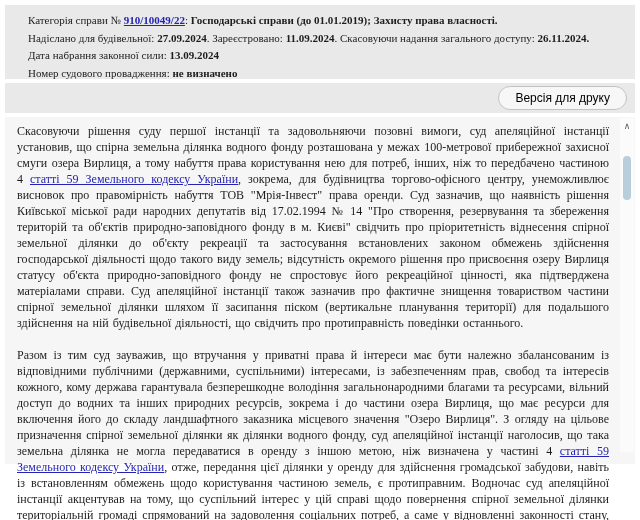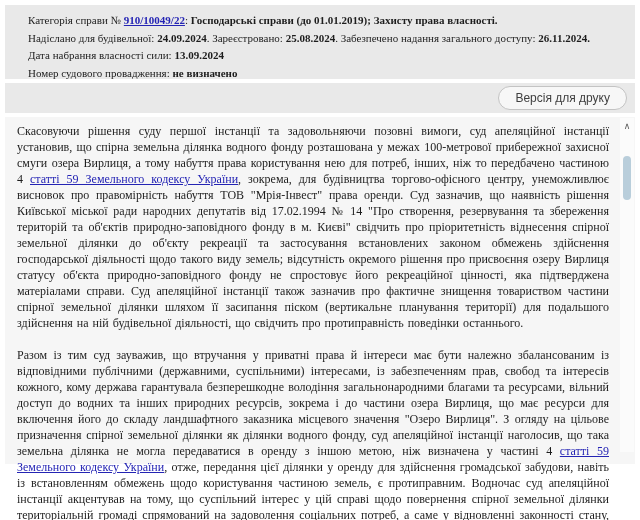--- a/index.html
+++ b/index.html
@@ -98,7 +98,7 @@
 
 <div class="panel" id="header-panel">
   <div class="meta-row"><span>Категорія справи № </span><a href="#" class="doclink bold">910/10049/22</a><span>: </span><span class="bold">Господарські справи (до 01.01.2019); Захисту права власності.</span></div>
-  <div class="meta-row"><span>Надіслано для будівельної: </span><span class="bold">24.09.2024</span><span>. Зареєстровано: </span><span class="bold">25.08.2024</span><span>. Забезпечено надання загального доступу: </span><span class="bold">26.11.2024.</span></div>
+  <div class="meta-row"><span>Надіслано для будівельної: </span><span class="bold">27.09.2024</span><span>. Зареєстровано: </span><span class="bold">25.08.2024</span><span>. Забезпечено надання загального доступу: </span><span class="bold">26.11.2024.</span></div>
   <div class="meta-row"><span>Дата набрання власності сили: </span><span class="bold">13.09.2024</span></div>
   <div class="meta-row"><span>Номер судового провадження: </span><span class="bold">не визначено</span></div>
 </div>

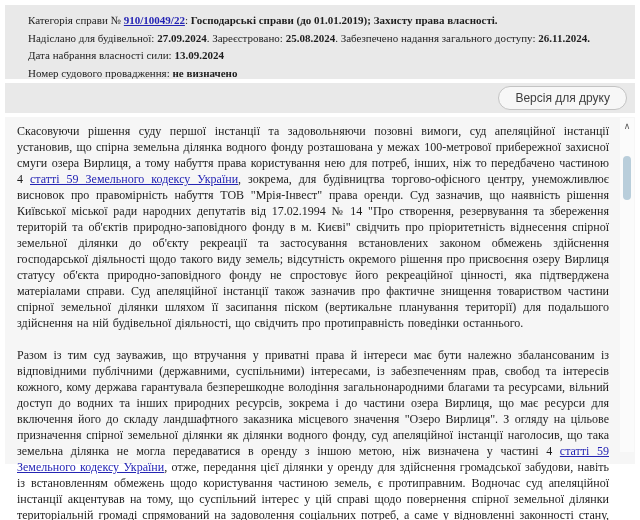--- a/index.html
+++ b/index.html
@@ -98,7 +98,7 @@
 
 <div class="panel" id="header-panel">
   <div class="meta-row"><span>Категорія справи № </span><a href="#" class="doclink bold">910/10049/22</a><span>: </span><span class="bold">Господарські справи (до 01.01.2019); Захисту права власності.</span></div>
-  <div class="meta-row"><span>Надіслано для будівельної: </span><span class="bold">27.09.2024</span><span>. Зареєстровано: </span><span class="bold">25.08.2024</span><span>. Забезпечено надання загального доступу: </span><span class="bold">26.11.2024.</span></div>
+  <div class="meta-row"><span>Надіслано для будівельної: </span><span class="bold">27.09.2024</span><span>. Зареєстровано: </span><span class="bold">11.09.2024</span><span>. Забезпечено надання загального доступу: </span><span class="bold">26.11.2024.</span></div>
   <div class="meta-row"><span>Дата набрання власності сили: </span><span class="bold">13.09.2024</span></div>
   <div class="meta-row"><span>Номер судового провадження: </span><span class="bold">не визначено</span></div>
 </div>

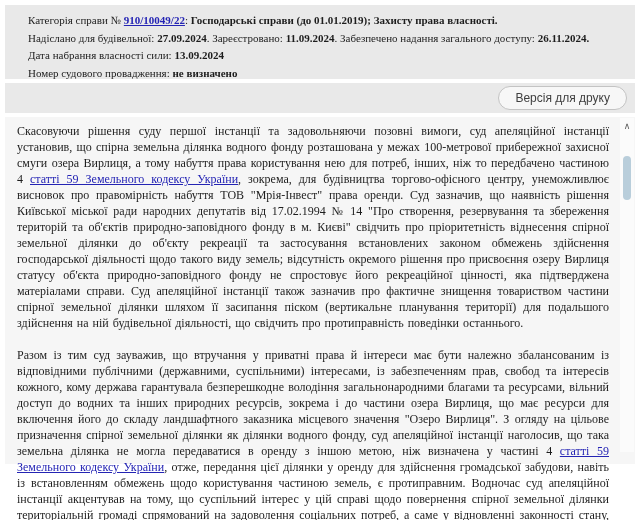--- a/index.html
+++ b/index.html
@@ -98,7 +98,7 @@
 
 <div class="panel" id="header-panel">
   <div class="meta-row"><span>Категорія справи № </span><a href="#" class="doclink bold">910/10049/22</a><span>: </span><span class="bold">Господарські справи (до 01.01.2019); Захисту права власності.</span></div>
-  <div class="meta-row"><span>Надіслано для будівельної: </span><span class="bold">27.09.2024</span><span>. Зареєстровано: </span><span class="bold">11.09.2024</span><span>. Забезпечено надання загального доступу: </span><span class="bold">26.11.2024.</span></div>
+  <div class="meta-row"><span>Надіслано для будівельної: </span><span class="bold">27.09.2024</span><span>. Зареєстровано: </span><span class="bold">11.09.2024</span><span>. Скасовуючи надання загального доступу: </span><span class="bold">26.11.2024.</span></div>
   <div class="meta-row"><span>Дата набрання власності сили: </span><span class="bold">13.09.2024</span></div>
   <div class="meta-row"><span>Номер судового провадження: </span><span class="bold">не визначено</span></div>
 </div>

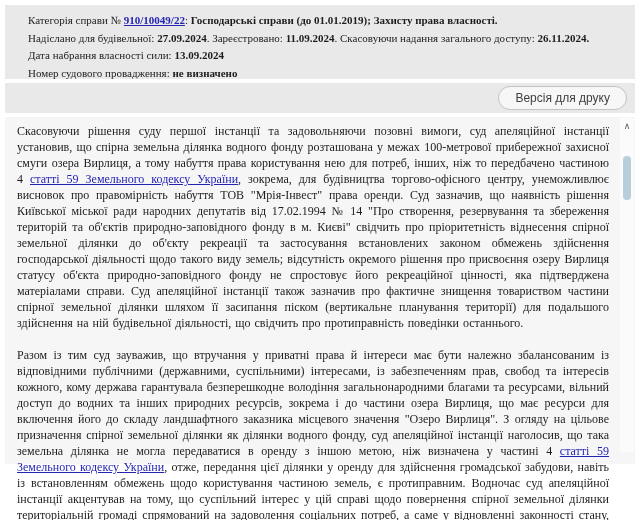--- a/index.html
+++ b/index.html
@@ -99,7 +99,7 @@
 <div class="panel" id="header-panel">
   <div class="meta-row"><span>Категорія справи № </span><a href="#" class="doclink bold">910/10049/22</a><span>: </span><span class="bold">Господарські справи (до 01.01.2019); Захисту права власності.</span></div>
   <div class="meta-row"><span>Надіслано для будівельної: </span><span class="bold">27.09.2024</span><span>. Зареєстровано: </span><span class="bold">11.09.2024</span><span>. Скасовуючи надання загального доступу: </span><span class="bold">26.11.2024.</span></div>
-  <div class="meta-row"><span>Дата набрання власності сили: </span><span class="bold">13.09.2024</span></div>
+  <div class="meta-row"><span>Дата набрання законної сили: </span><span class="bold">13.09.2024</span></div>
   <div class="meta-row"><span>Номер судового провадження: </span><span class="bold">не визначено</span></div>
 </div>
 

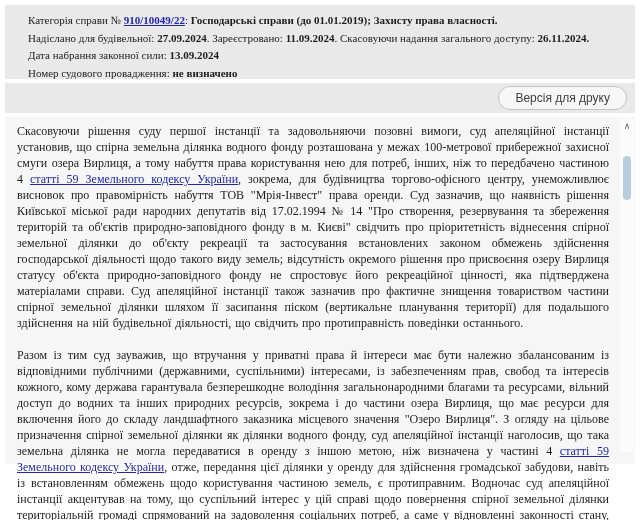--- a/index.html
+++ b/index.html
@@ -50,7 +50,7 @@
     font-family:"Liberation Sans", sans-serif;
     font-size:12px;
     line-height:22px;
-    color:#404040;
+    color:#000000;
     cursor:pointer;
   }
   

